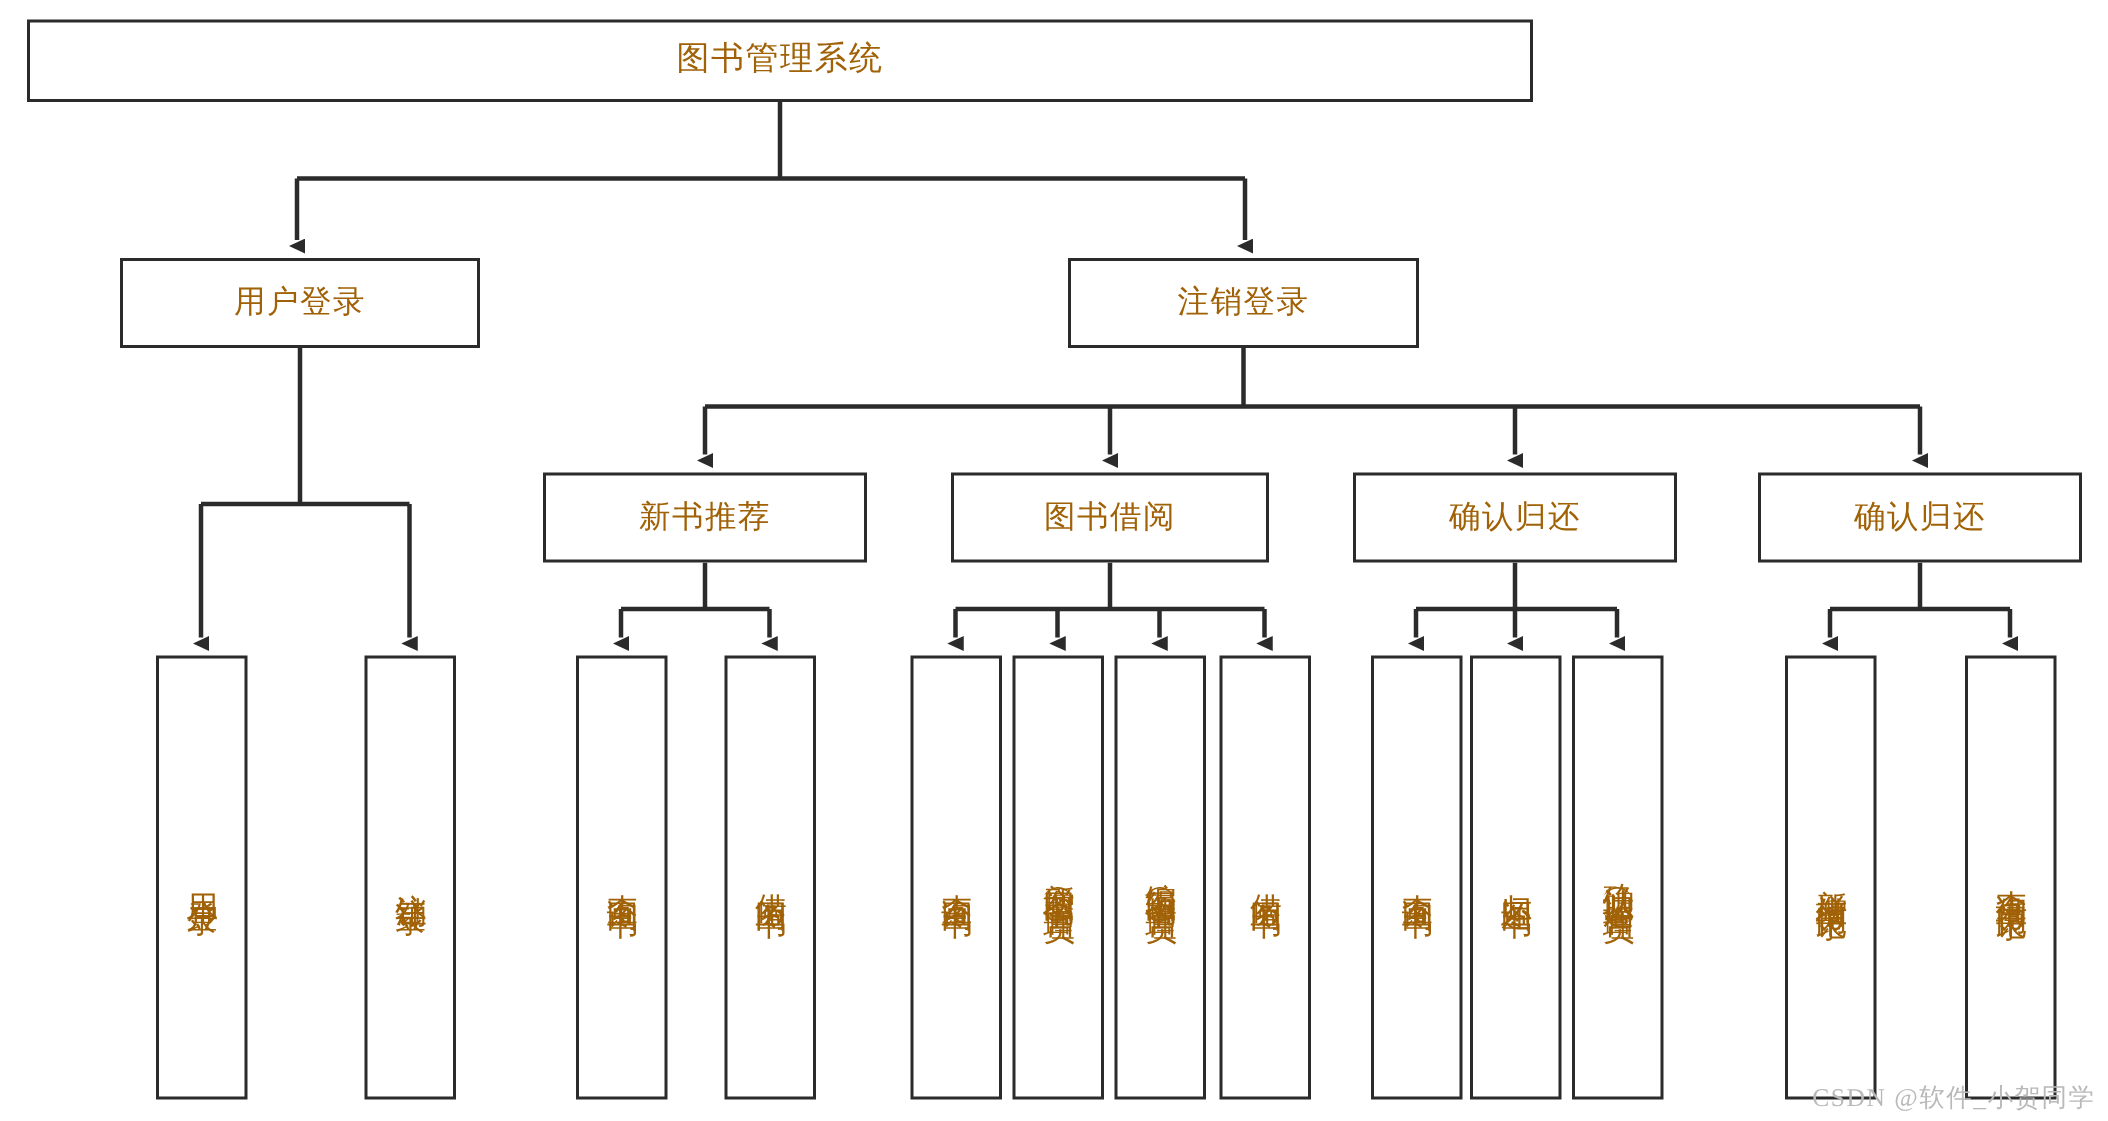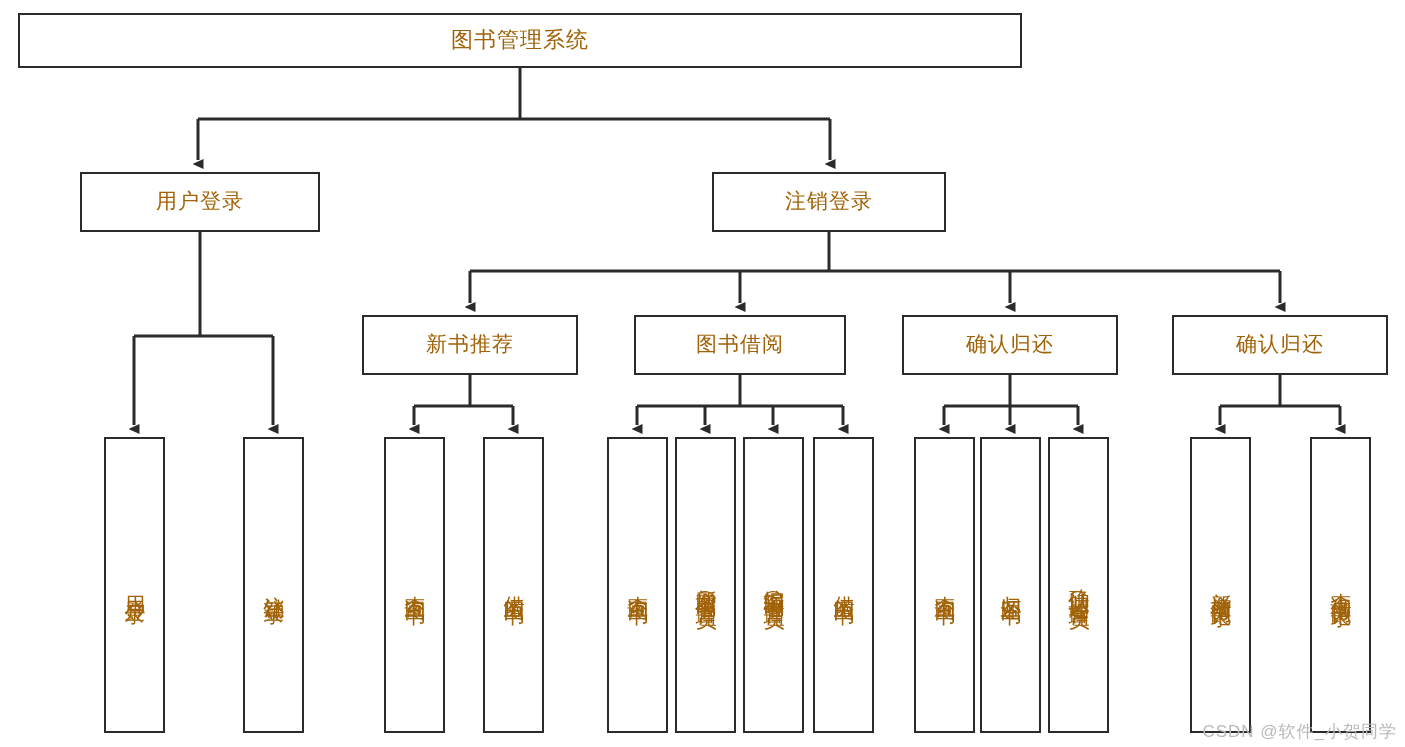--- a/index.html
+++ b/index.html
@@ -71,7 +71,7 @@
     color: #b9b9b9;
     letter-spacing: 1px;
     white-space: nowrap;
-    font-family: Liberation Sans, sans-serif;
+    font-family: Liberation Serif, serif;
   }
 </style>
 </head>

